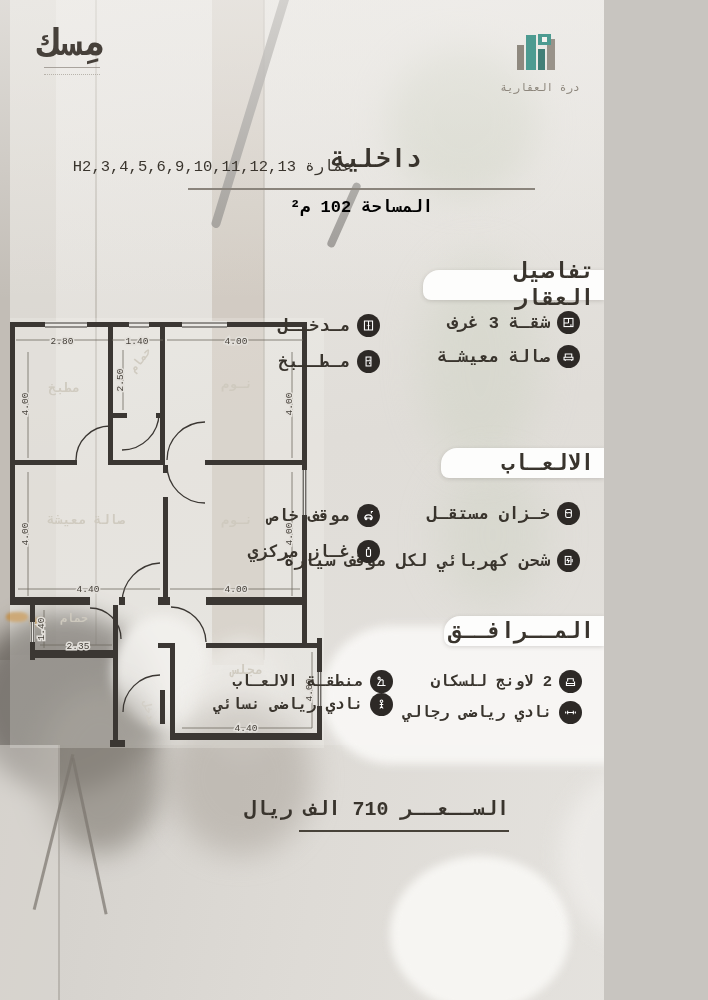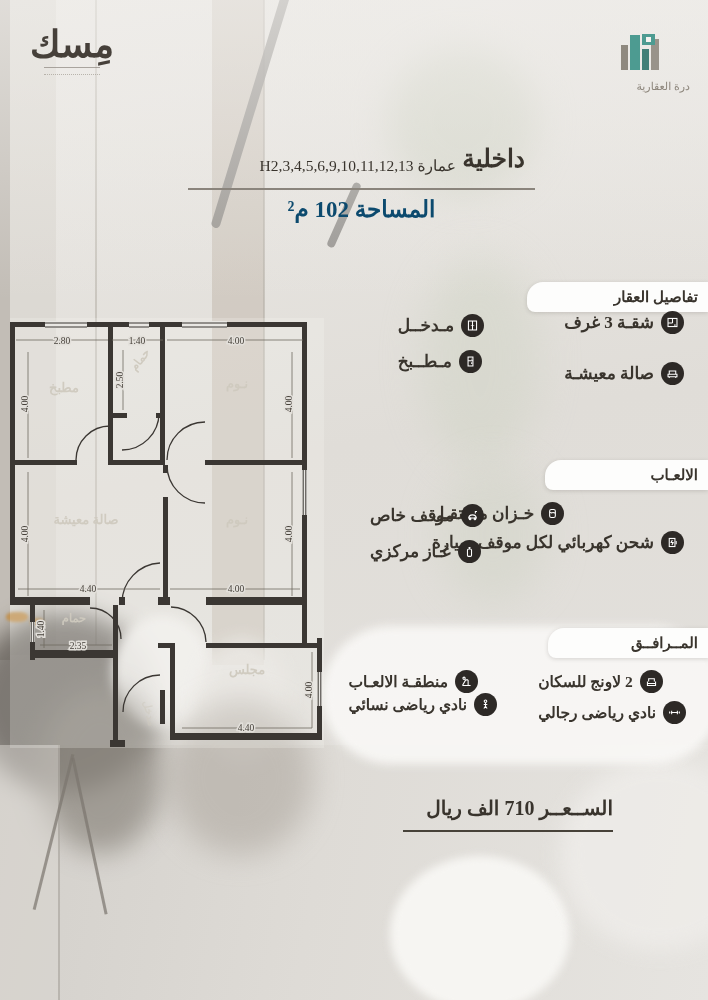--- a/index.html
+++ b/index.html
@@ -3,8 +3,8 @@
 <meta charset="utf-8">
 <style>
   html,body{margin:0;padding:0;background:#c8c5c0;}
-  .poster{position:relative;width:708px;height:1000px;overflow:hidden;
-    font-family:Liberation Serif, serif;background:#e2dfda;direction:rtl;}
+  .poster{position:relative;width:604px;height:1000px;overflow:hidden;
+    font-family:Liberation Mono, monospace;background:#e2dfda;direction:rtl;}
   .abs{position:absolute;}
   
   .bg-base{inset:0;background:linear-gradient(170deg,#eceae6 0%,#e0ddd8 45%,#e4e2de 100%);}

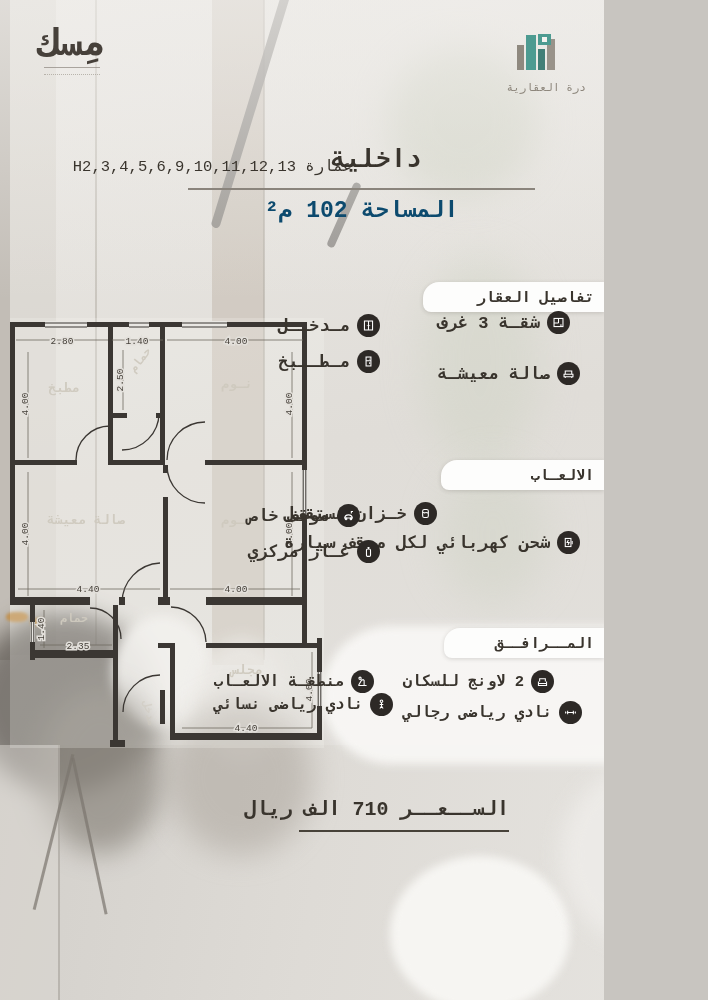--- a/index.html
+++ b/index.html
@@ -43,7 +43,7 @@
   .misk-sub{margin:2px auto 0;width:56px;height:6px;border-top:1px solid #8d8press;border-top:1px solid #8d877f;
     border-bottom:1px dotted #a39d94;opacity:.7;}
   .durrah{right:18px;top:30px;width:92px;text-align:center;}
-  .durrah-text{margin-top:4px;font-size:11px;color:#8d867c;text-align:right;}
+  .durrah-text{margin-top:4px;font-size:11px;color:#8d867c;}
   
   .hdr-type{right:183px;top:144px;font-size:25px;font-weight:bold;color:#39342d;}
   .hdr-bldg{right:252px;top:157px;font-size:15.5px;color:#39342d;direction:rtl;white-space:nowrap;}

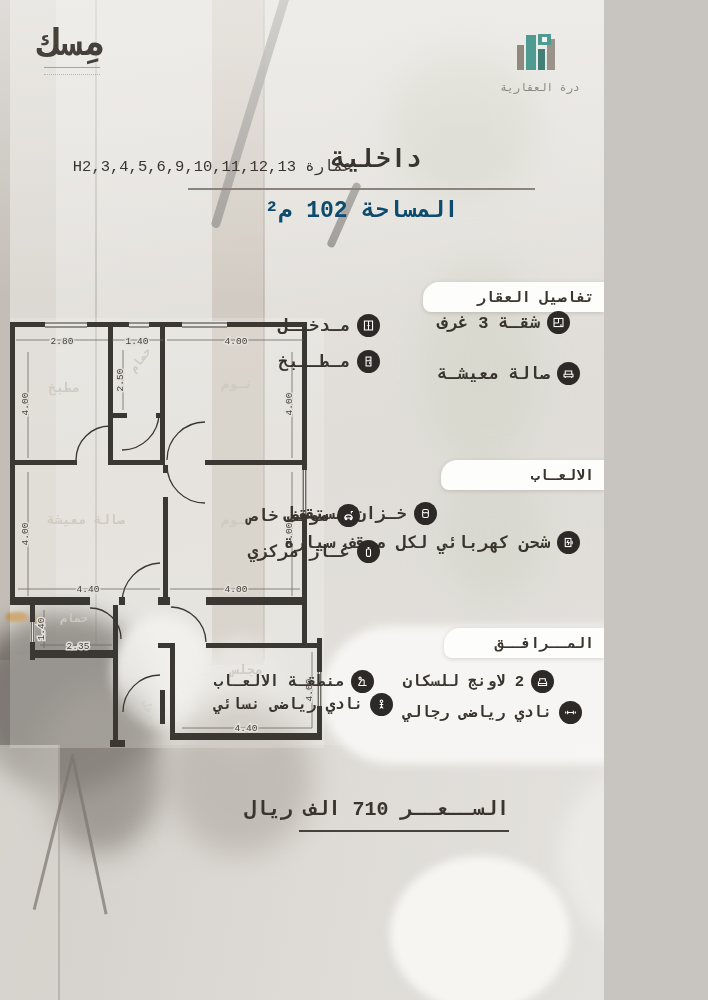--- a/index.html
+++ b/index.html
@@ -48,7 +48,7 @@
   .hdr-type{right:183px;top:144px;font-size:25px;font-weight:bold;color:#39342d;}
   .hdr-bldg{right:252px;top:157px;font-size:15.5px;color:#39342d;direction:rtl;white-space:nowrap;}
   .hdr-line{left:188px;top:188px;width:347px;height:1.5px;background:#8a847c;}
-  .hdr-area{left:188px;top:196px;width:347px;text-align:center;font-size:23px;font-weight:bold;color:#0c4a6e;}
+  .hdr-area{left:188px;top:196px;width:347px;text-align:center;font-size:17px;font-weight:bold;color:#000000;}
   
   .pill{right:0;height:30px;background:#fdfdfc;border-radius:16px 0 0 8px;
     box-shadow:0 1px 4px rgba(60,55,48,.18);display:flex;align-items:center;

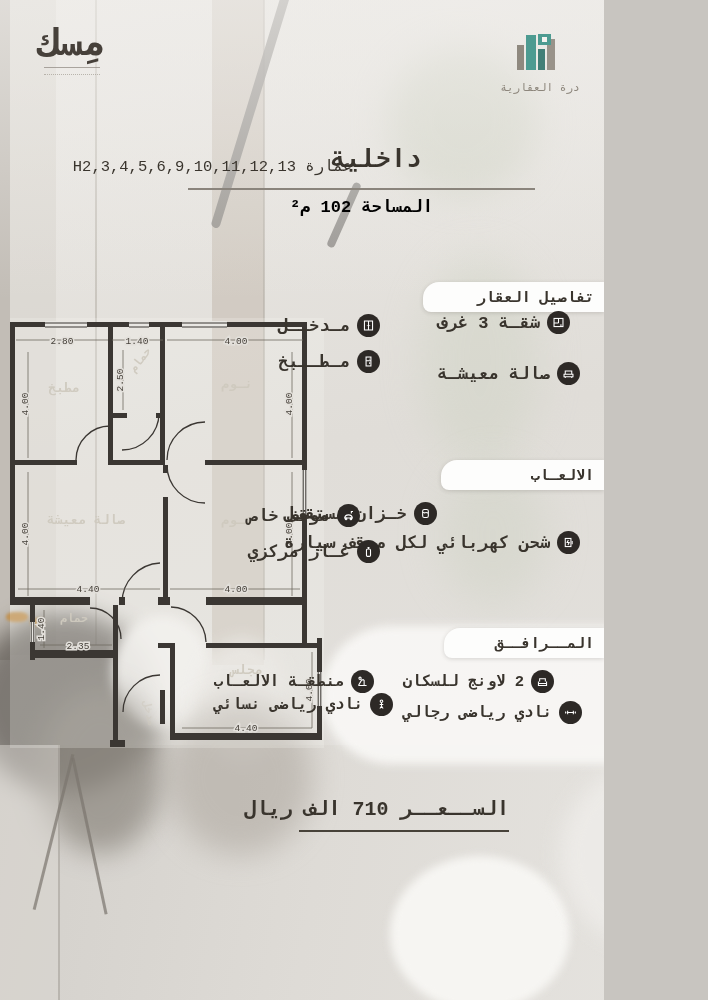--- a/index.html
+++ b/index.html
@@ -53,7 +53,7 @@
   .pill{right:0;height:30px;background:#fdfdfc;border-radius:16px 0 0 8px;
     box-shadow:0 1px 4px rgba(60,55,48,.18);display:flex;align-items:center;
     justify-content:flex-start;direction:rtl;padding-right:10px;
-    font-size:15px;font-weight:bold;color:#39342d;margin-top:12px;}
+    font-size:22px;font-weight:bold;color:#39342d;}
   .pill-details{top:270px;width:171px;}
   .pill-services{top:448px;width:153px;}
   .pill-amenities{top:616px;width:150px;}

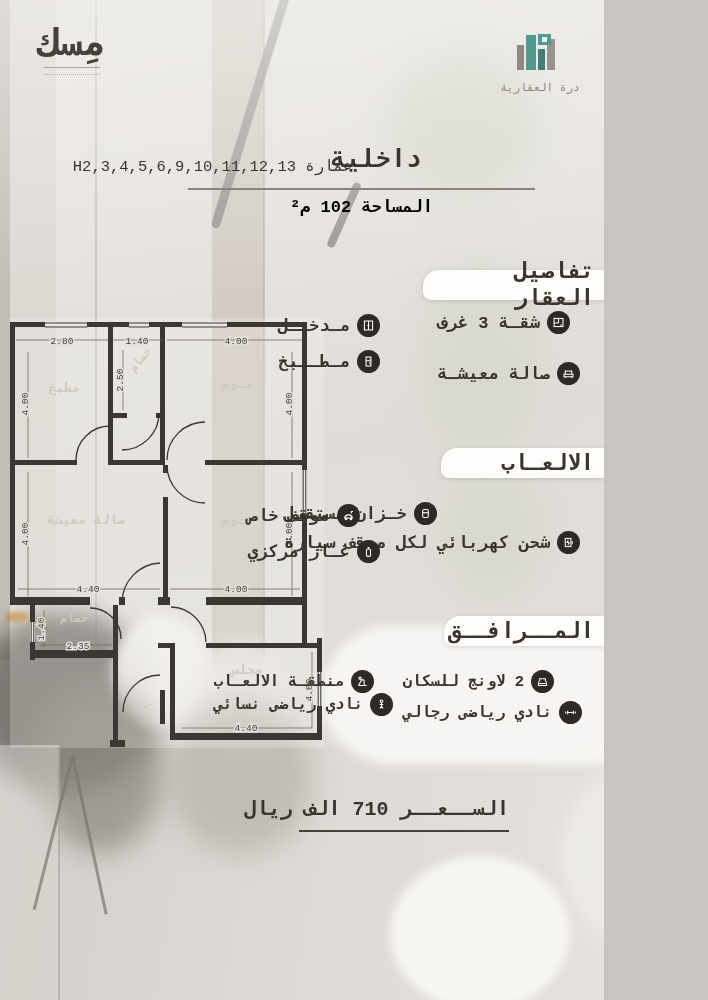--- a/index.html
+++ b/index.html
@@ -58,7 +58,7 @@
   .pill-services{top:448px;width:153px;}
   .pill-amenities{top:616px;width:150px;}
   
-  .col{display:flex;flex-direction:column;align-items:flex-end;}
+  .col{display:flex;flex-direction:column;}
   .row{display:flex;align-items:center;direction:rtl;white-space:nowrap;}
   .ic{width:23px;height:23px;border-radius:50%;background:#2d2926;flex:0 0 23px;
     display:flex;align-items:center;justify-content:center;margin-left:7px;}

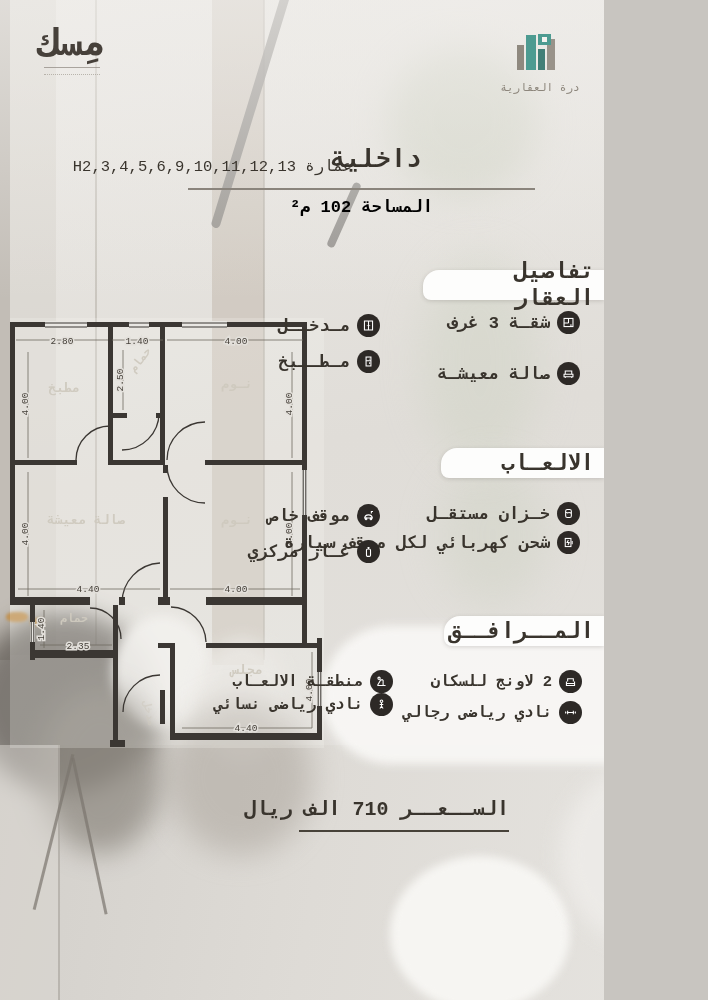--- a/index.html
+++ b/index.html
@@ -65,7 +65,7 @@
   .ic svg{display:block;}
   .lbl{font-size:17px;font-weight:bold;color:#39342d;}
   .amen .lbl{font-size:15.5px;}
-  .col-det-r{right:24px;top:311px;gap:28px;}
+  .col-det-r{right:24px;top:311px;gap:11px;}
   .col-det-l{right:224px;top:314px;gap:13px;}
   .col-srv-r{right:24px;top:502px;gap:6px;margin-left:48px;}
   .col-srv-l{right:224px;top:504px;gap:13px;}

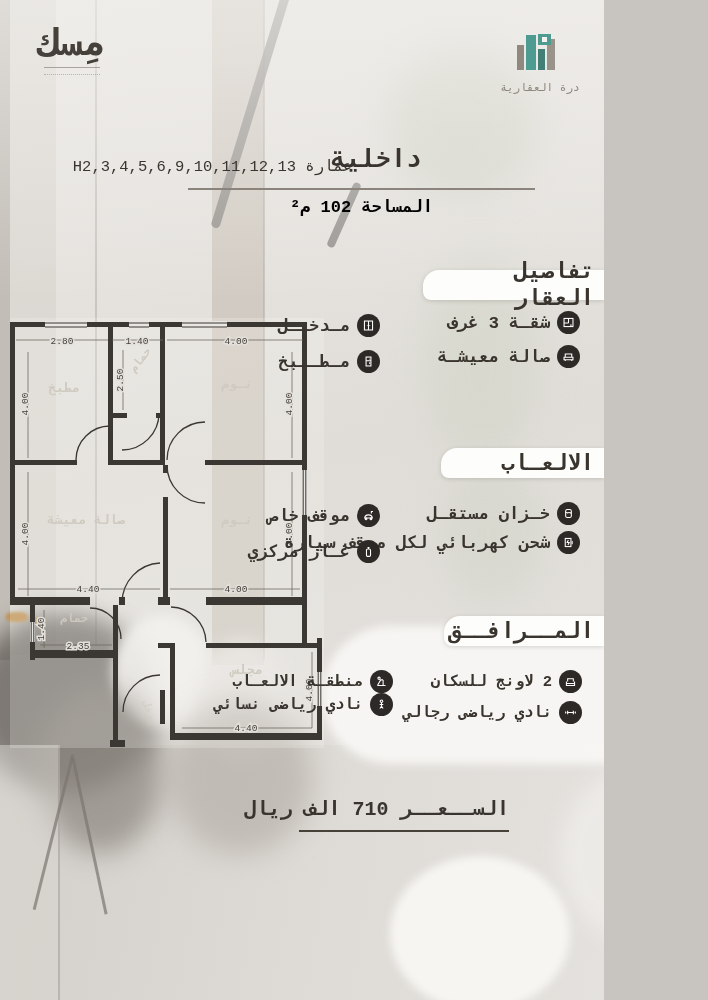--- a/index.html
+++ b/index.html
@@ -67,7 +67,7 @@
   .amen .lbl{font-size:15.5px;}
   .col-det-r{right:24px;top:311px;gap:11px;}
   .col-det-l{right:224px;top:314px;gap:13px;}
-  .col-srv-r{right:24px;top:502px;gap:6px;margin-left:48px;}
+  .col-srv-r{right:24px;top:502px;gap:24px;margin-left:48px;}
   .col-srv-l{right:224px;top:504px;gap:13px;}
   .col-amn-r{right:22px;top:670px;gap:8px;}
   .col-amn-l{right:211px;top:670px;gap:0;}

